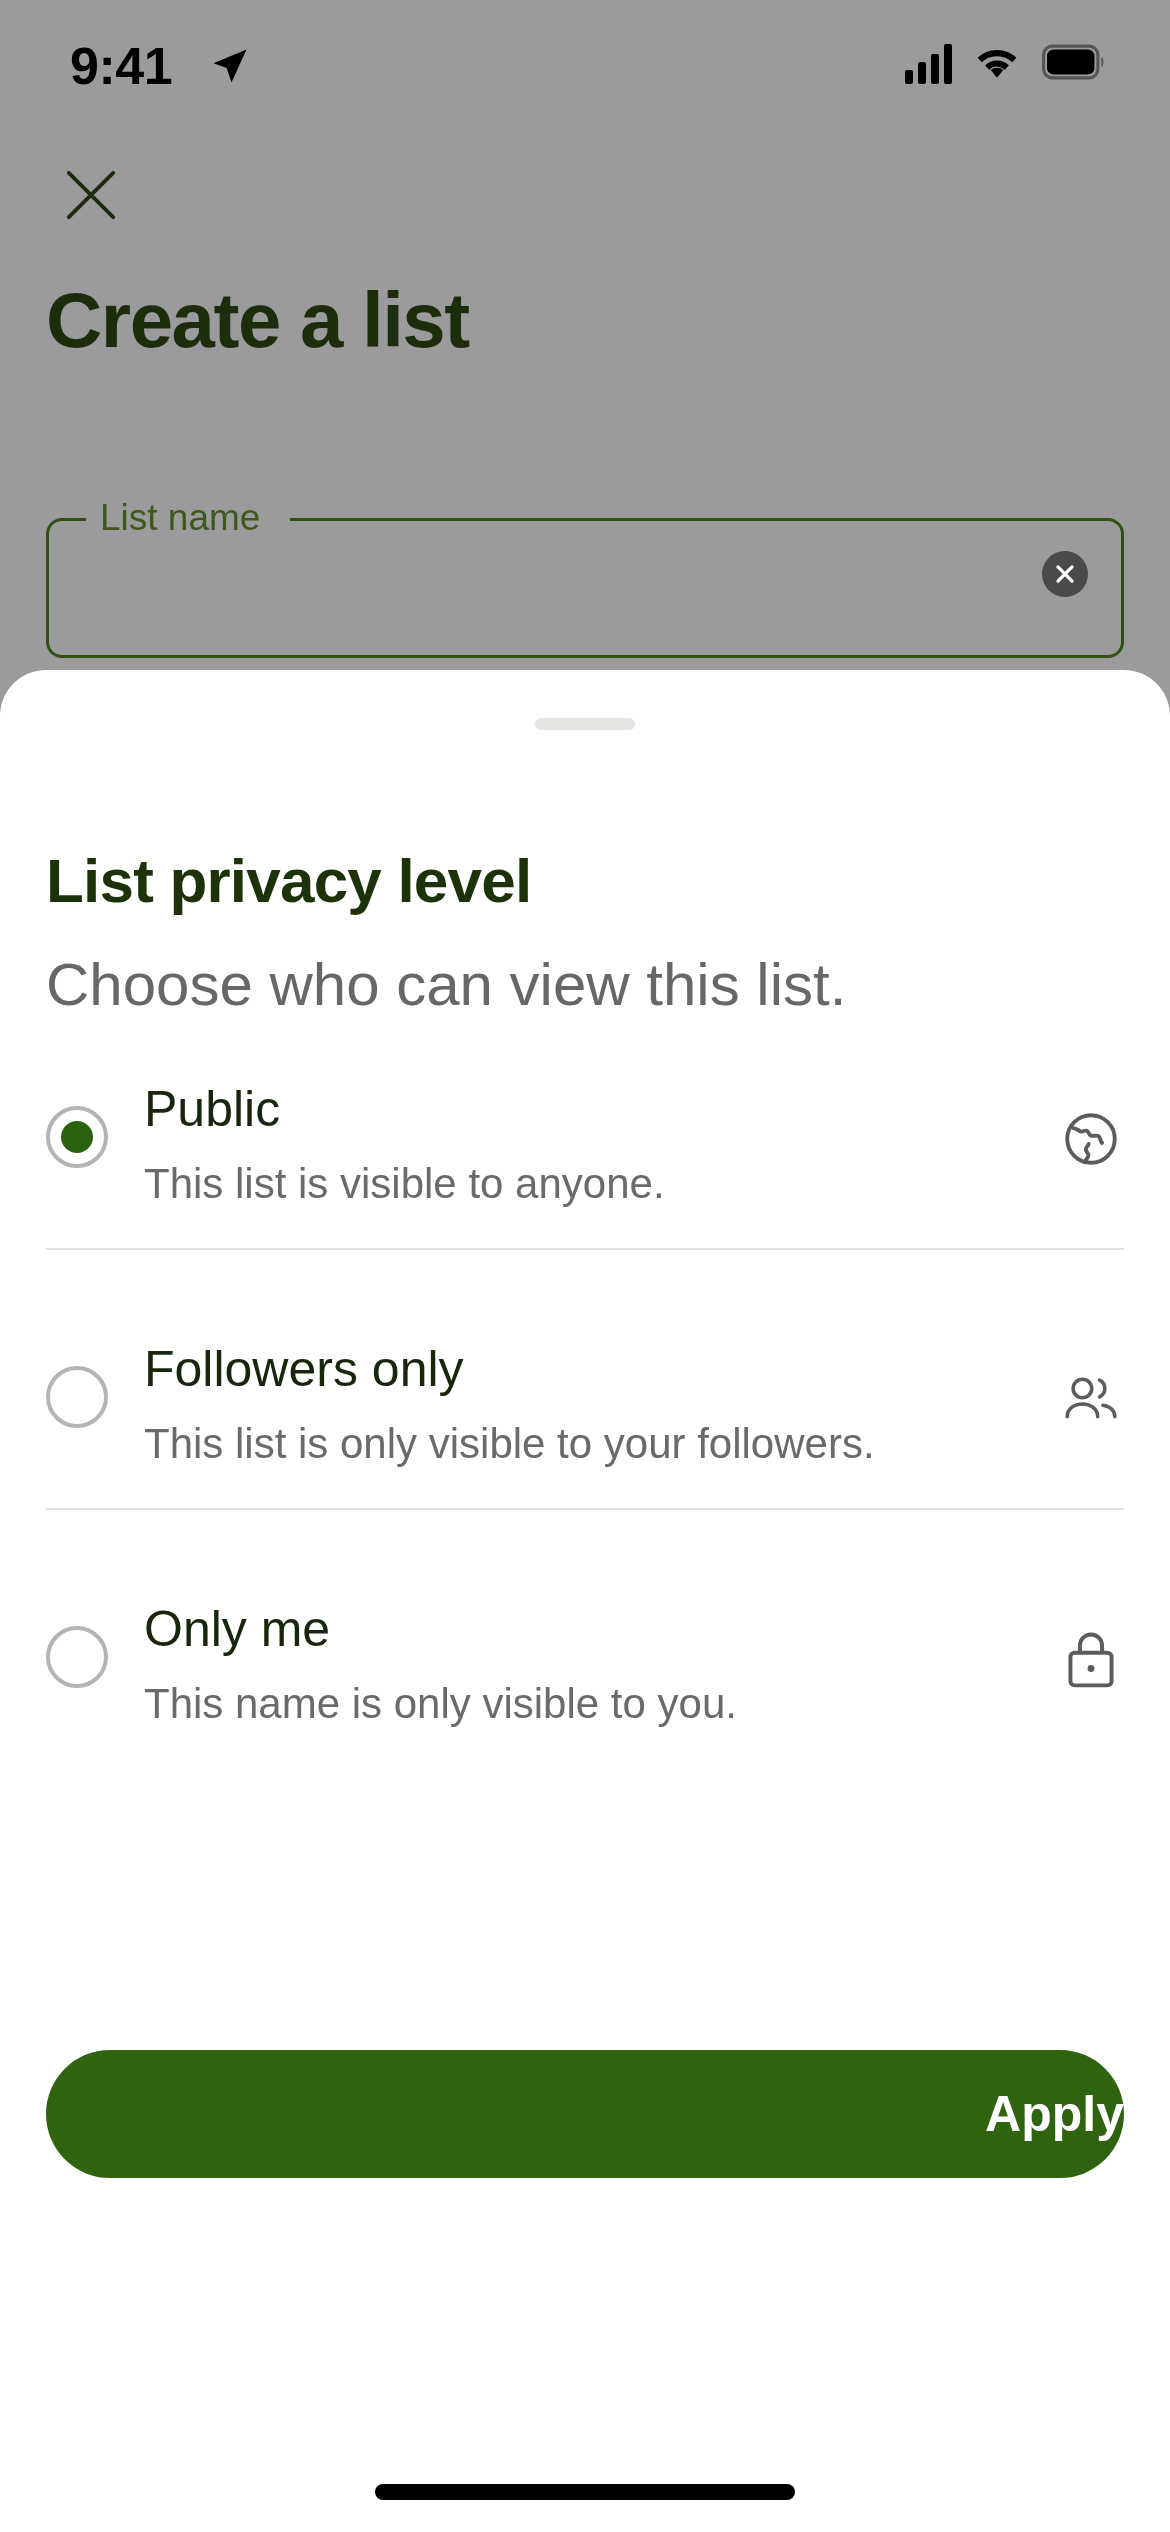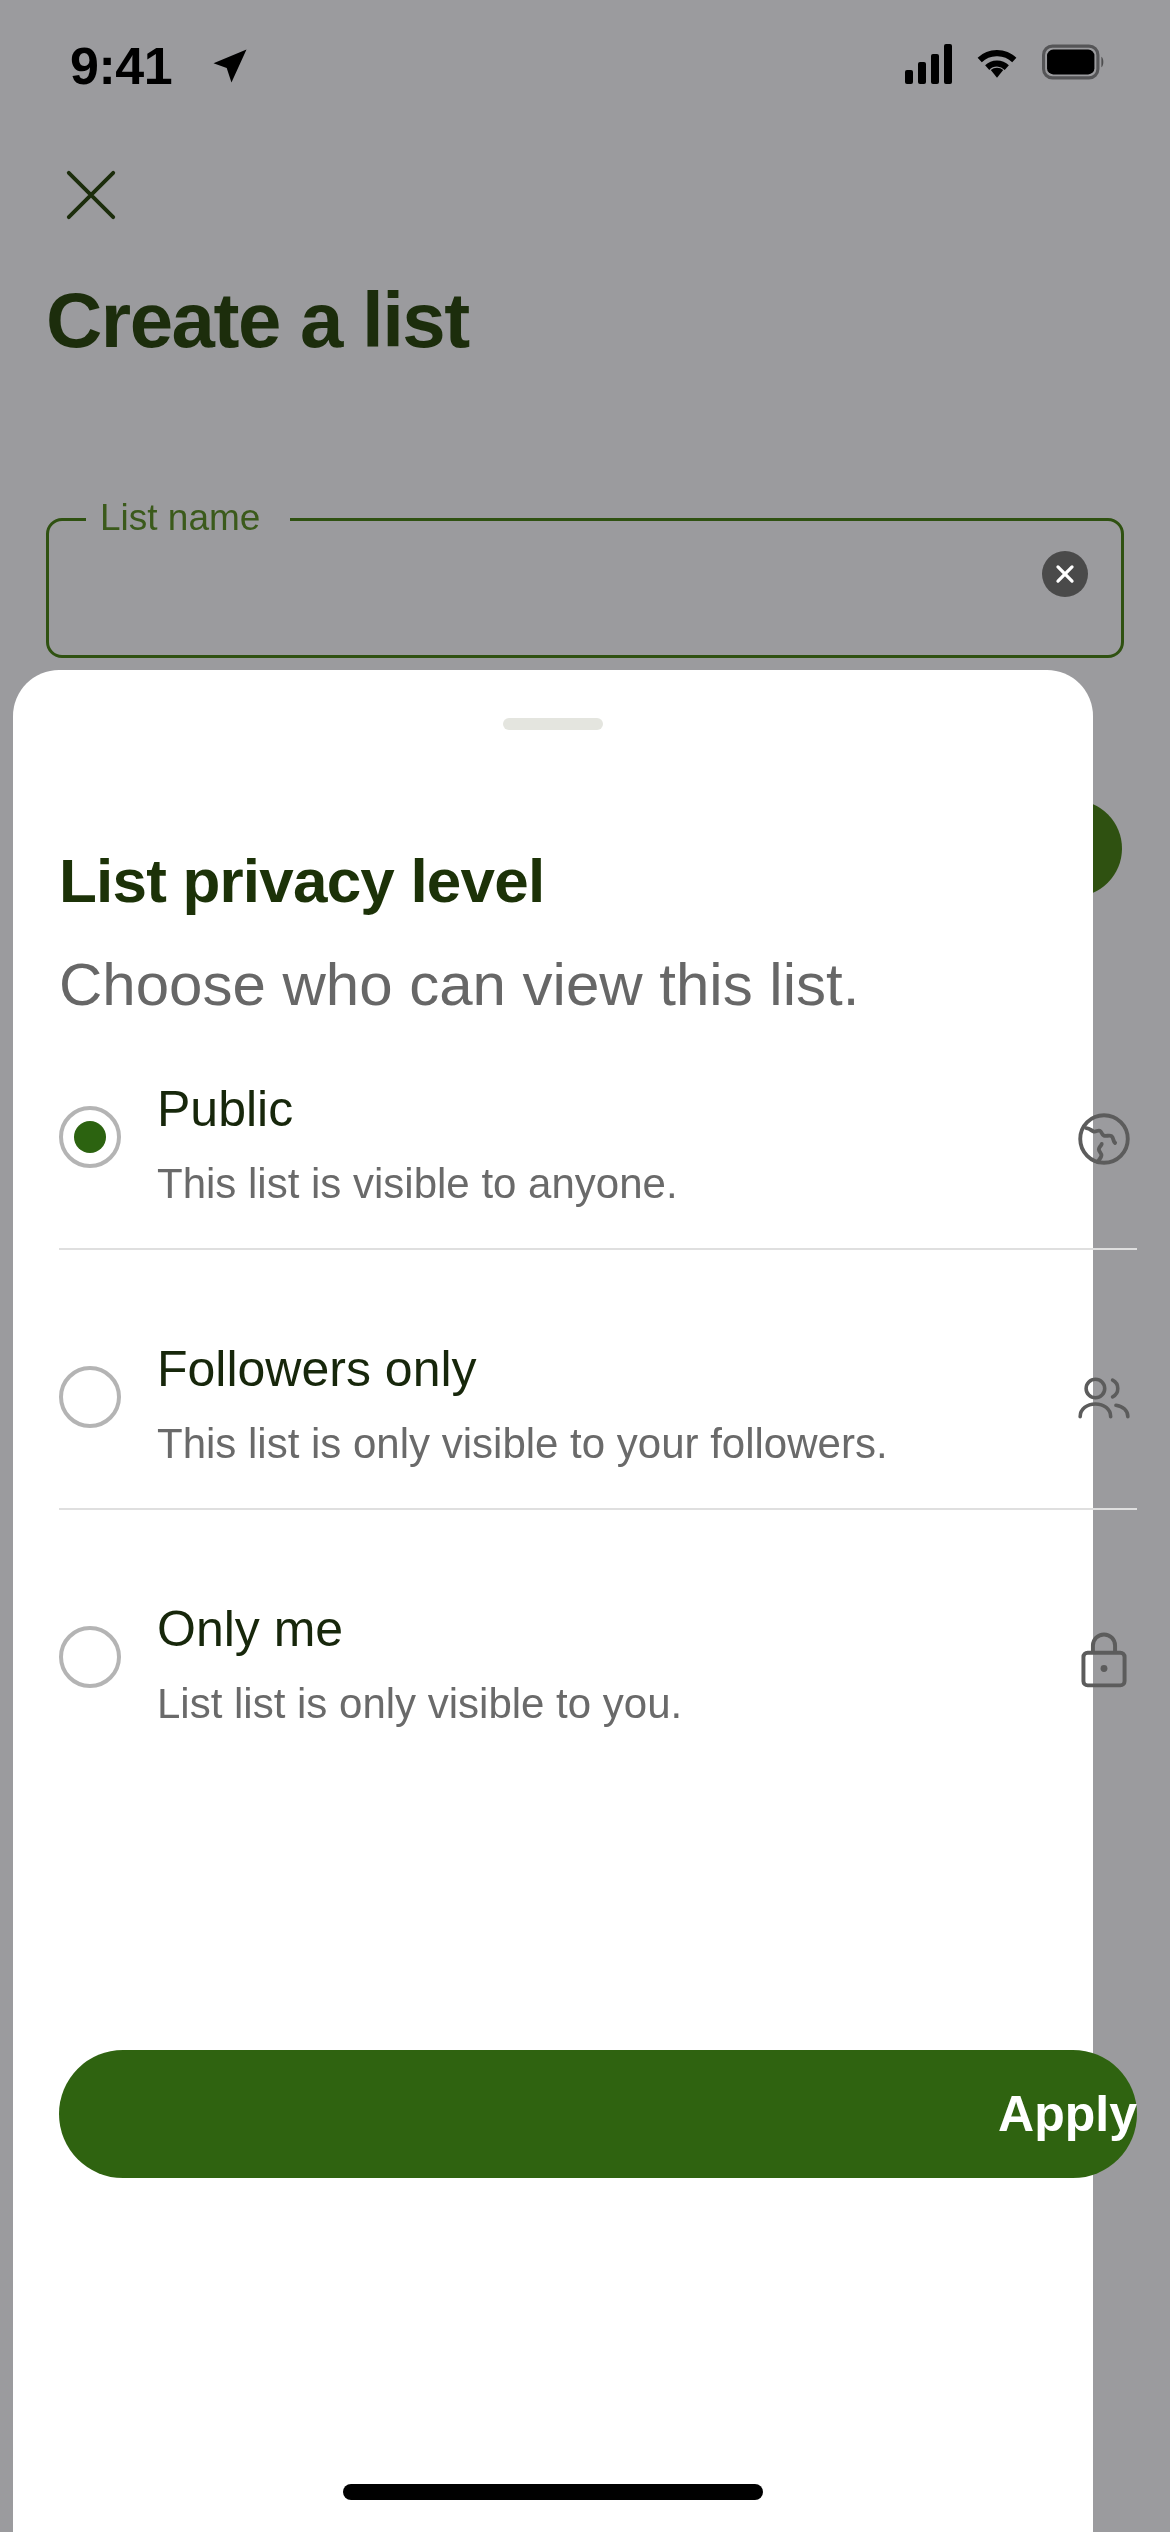--- a/index.html
+++ b/index.html
@@ -108,7 +108,7 @@
 
   
   #sheet {
-    position:absolute; left:13px; bottom:0; width:1080px; height:1862px;
+    position:absolute; left:0; bottom:0; width:1170px; height:1862px;
     background:#ffffff;
     border-radius:46px 46px 0 0;
   }

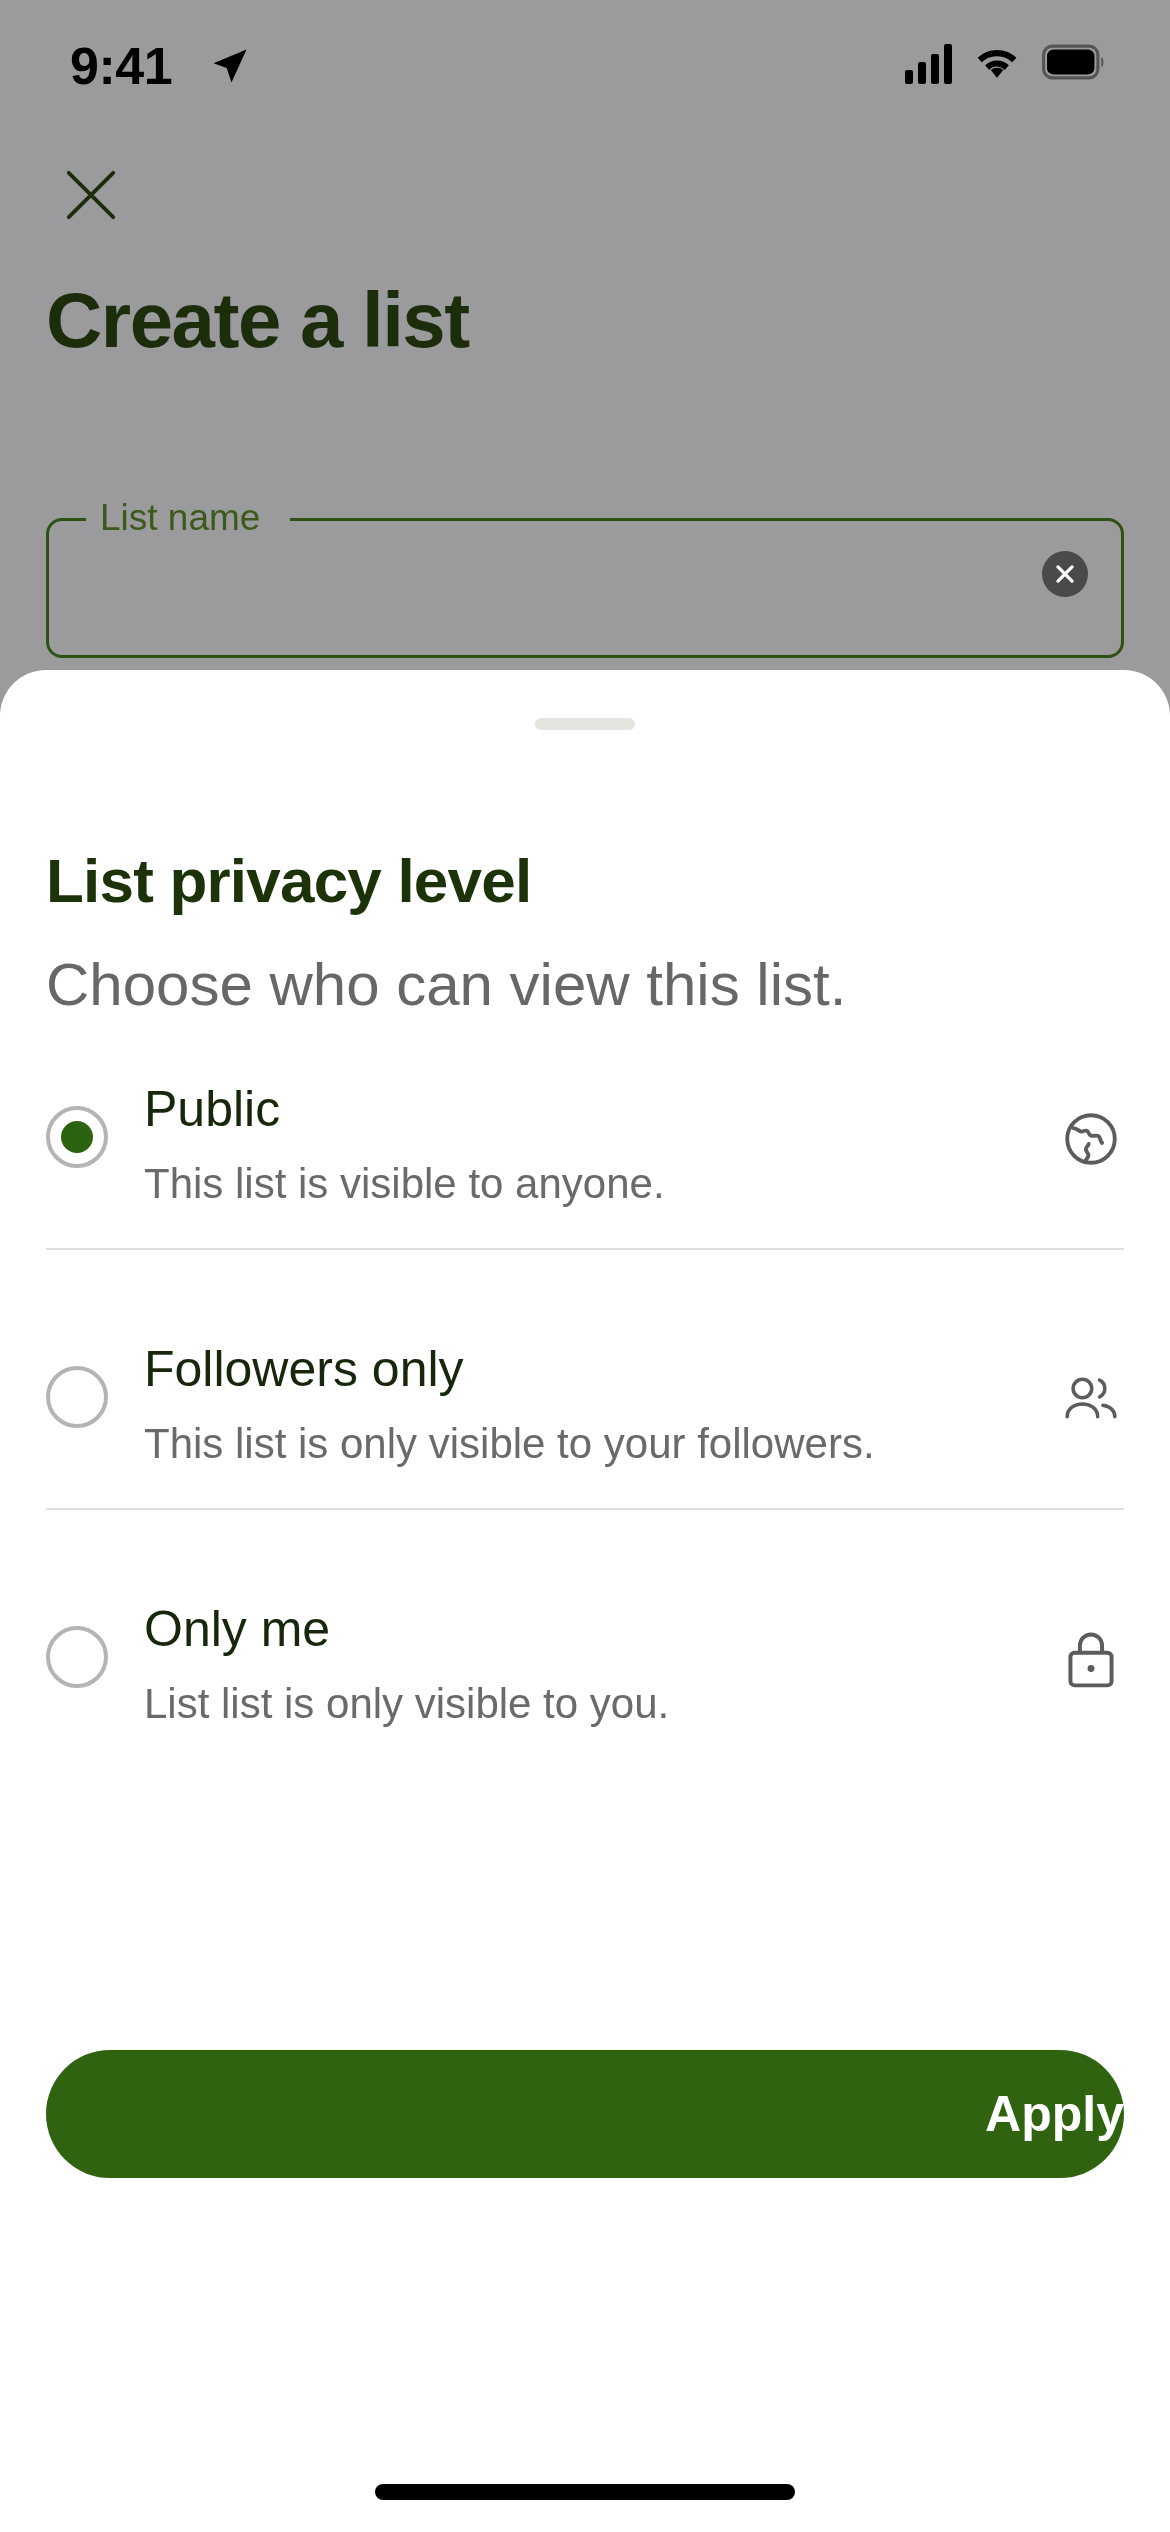--- a/index.html
+++ b/index.html
@@ -302,7 +302,7 @@
   <div class="option-row" style="top:920px;">
     <div class="radio"></div>
     <div class="opt-title">Only me</div>
-    <div class="opt-desc">List list is only visible to you.</div>
+    <div class="opt-desc">This name is only visible to you.</div>
     <div class="opt-icon">
       <svg width="58" height="64" viewBox="0 0 22 24">
         <rect x="3.2" y="9.6" width="15.6" height="12.4" rx="1.6" fill="none" stroke="#5c5c5c" stroke-width="1.5"></rect>

